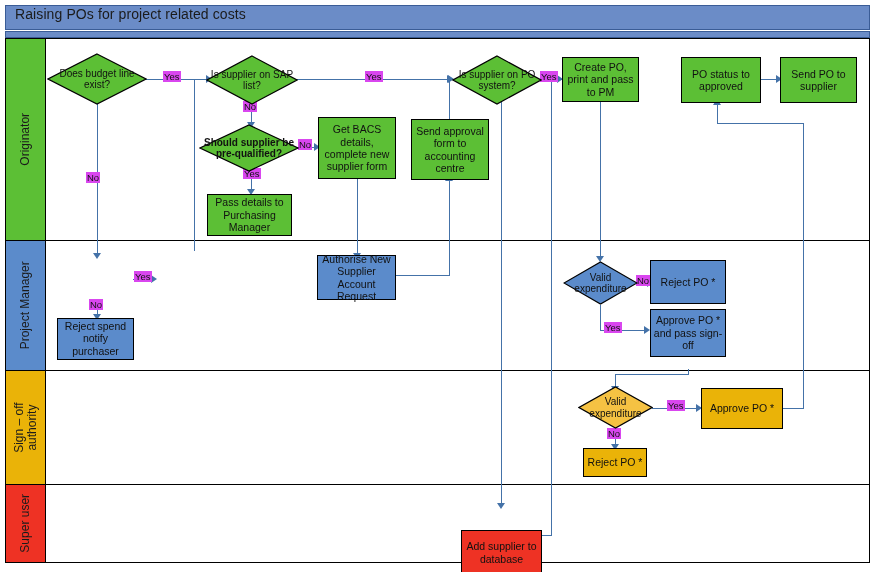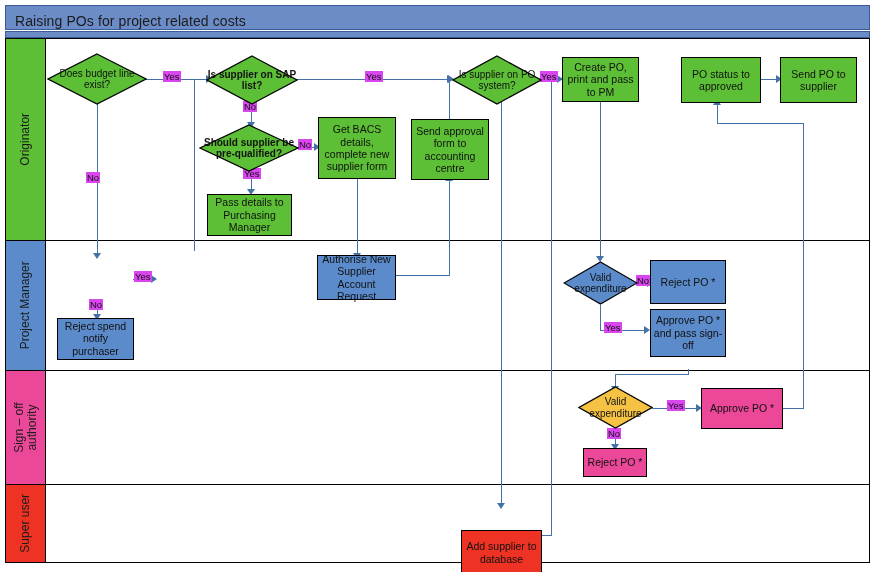--- a/index.html
+++ b/index.html
@@ -11,7 +11,7 @@
   .title-bar{
     position:absolute;left:5px;top:5px;width:865px;height:25px;
     background:#6B8CC7;border:1px solid #3A5C96;box-sizing:border-box;
-    display:flex;align-items:flex-end;padding-left:9px;
+    display:flex;align-items:flex-start;padding-left:9px;
     font-size:14px;color:#1b1b1b;letter-spacing:.1px;
   }
   .title-strip{

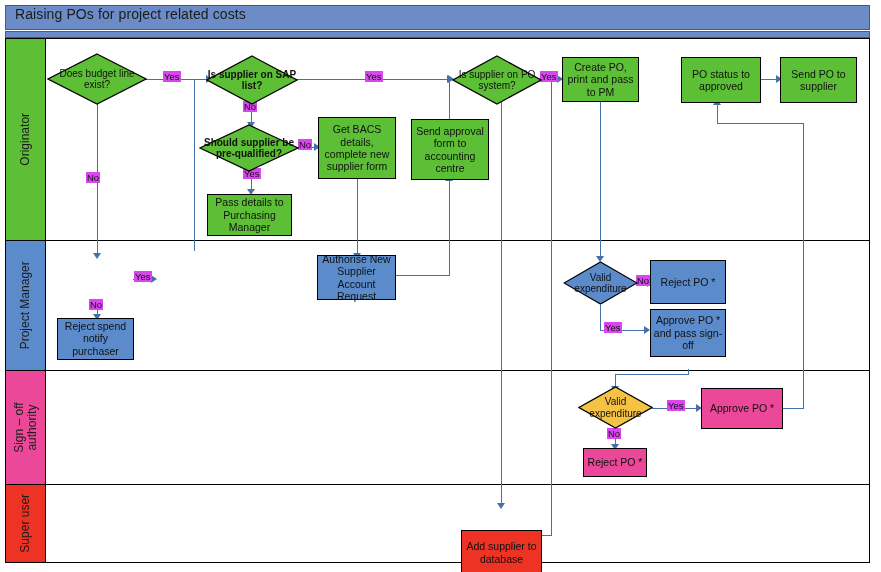--- a/index.html
+++ b/index.html
@@ -192,7 +192,7 @@
     <div class="txt">Does budget line exist?</div>
   </div>
 
-  <div class="dia" style="left:206px;top:55px;width:92px;height:50px;font-weight:bold;">
+  <div class="dia" style="left:206px;top:55px;width:92px;height:50px;">
     <svg class="shape" viewBox="0 0 92 50" preserveAspectRatio="none">
       <polygon points="46,1 91,25 46,49 1,25" fill="#5CBF35" stroke="#000" stroke-width="1.2"></polygon>
     </svg>

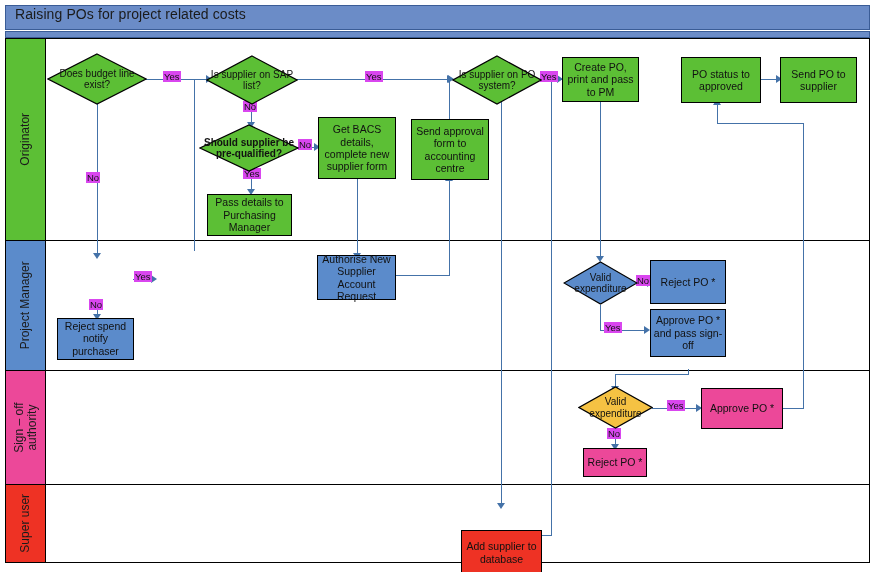--- a/index.html
+++ b/index.html
@@ -43,7 +43,7 @@
 
   .g{background:#5CBF35;}
   .b{background:#5B8BCB;}
-  .o{background:#ec4899;}
+  .o{background:#eab308;}
   .r{background:#EE3224;}
 
   

